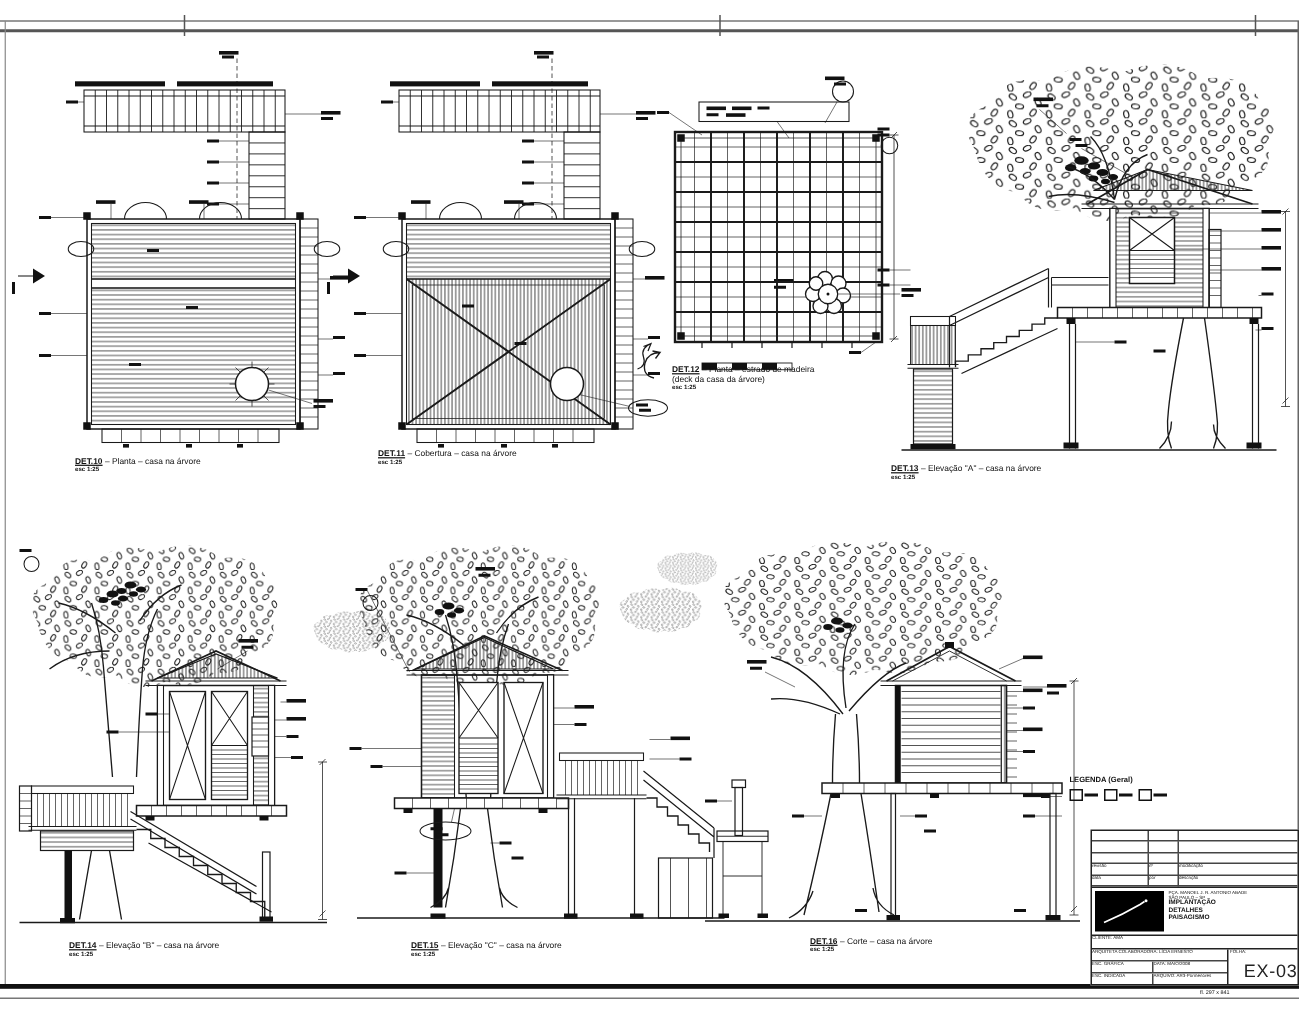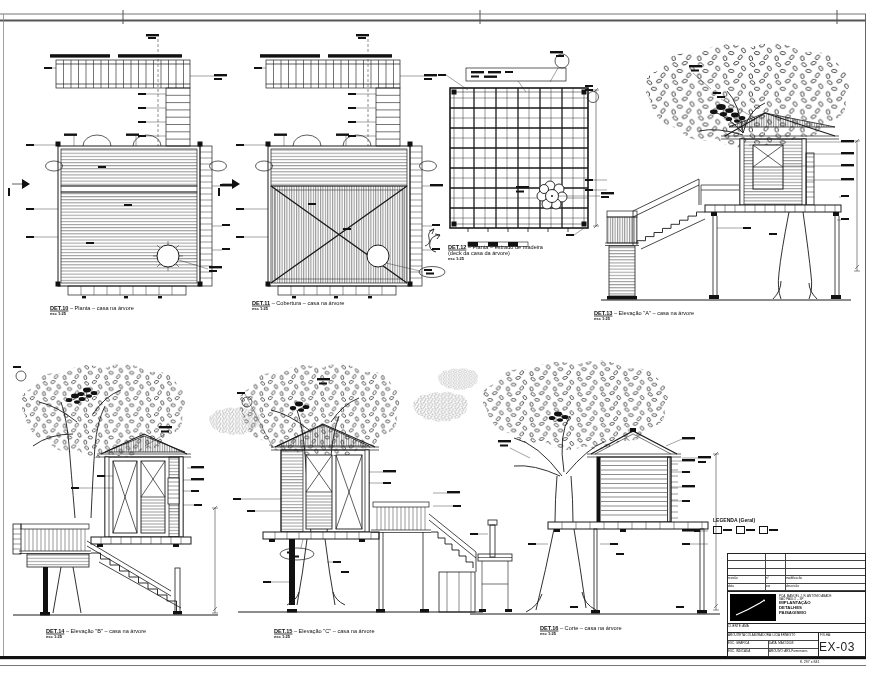--- a/index.html
+++ b/index.html
@@ -40,7 +40,7 @@
   .lcell2{flex:1;overflow:hidden;}
   .lr{flex:1;position:relative;}
   .folha{position:absolute;left:1px;top:0;font-size:6px;transform:scale(.5);transform-origin:0 0;}
-  .exnum{position:absolute;left:0;right:0;top:7px;text-align:left;font-size:12px;letter-spacing:.5px;color:#222;}
+  .exnum{position:absolute;left:0;right:0;top:7px;text-align:right;font-size:12px;letter-spacing:.5px;color:#222;}
   .papernote{position:absolute;left:800px;top:660px;font-size:6px;transform:scale(.6);transform-origin:0 0;white-space:nowrap;}
 </style>
 </head>

